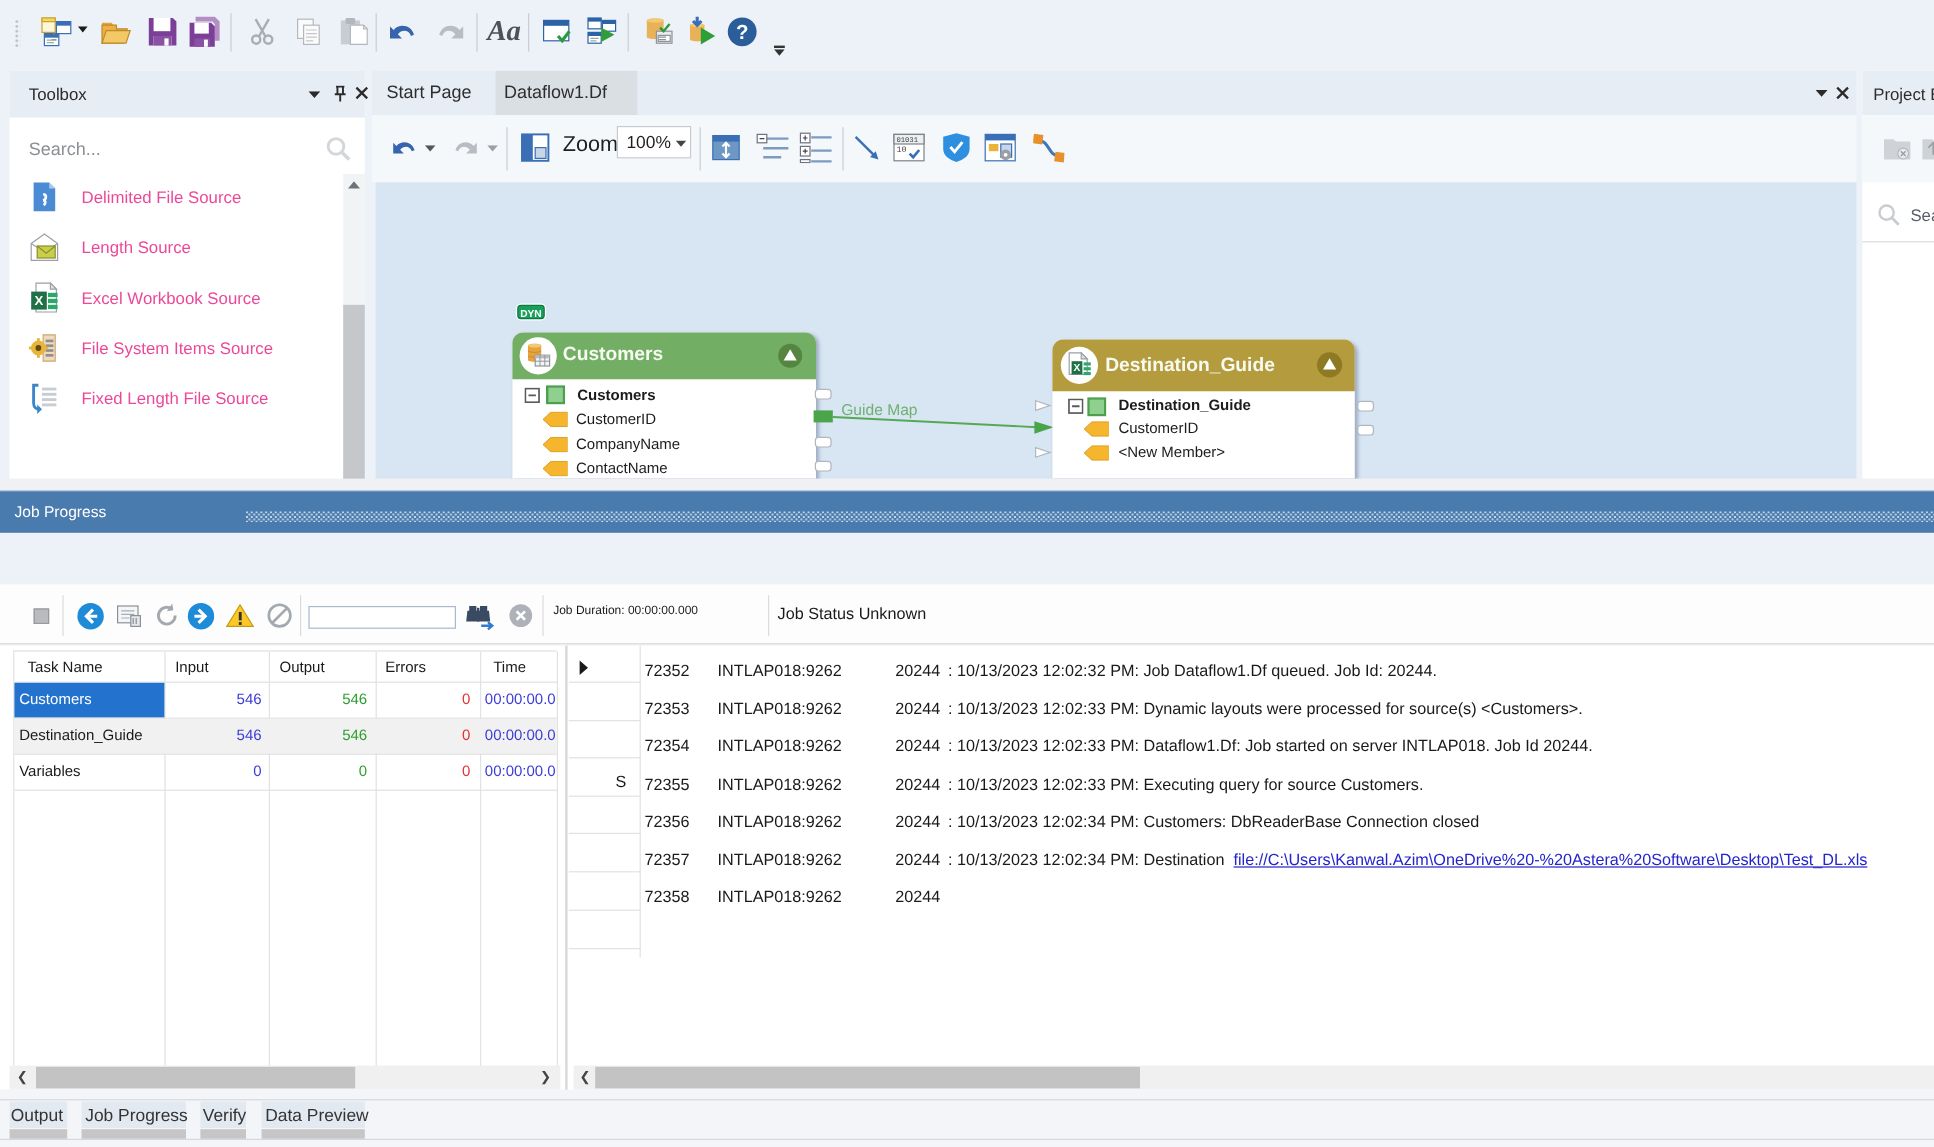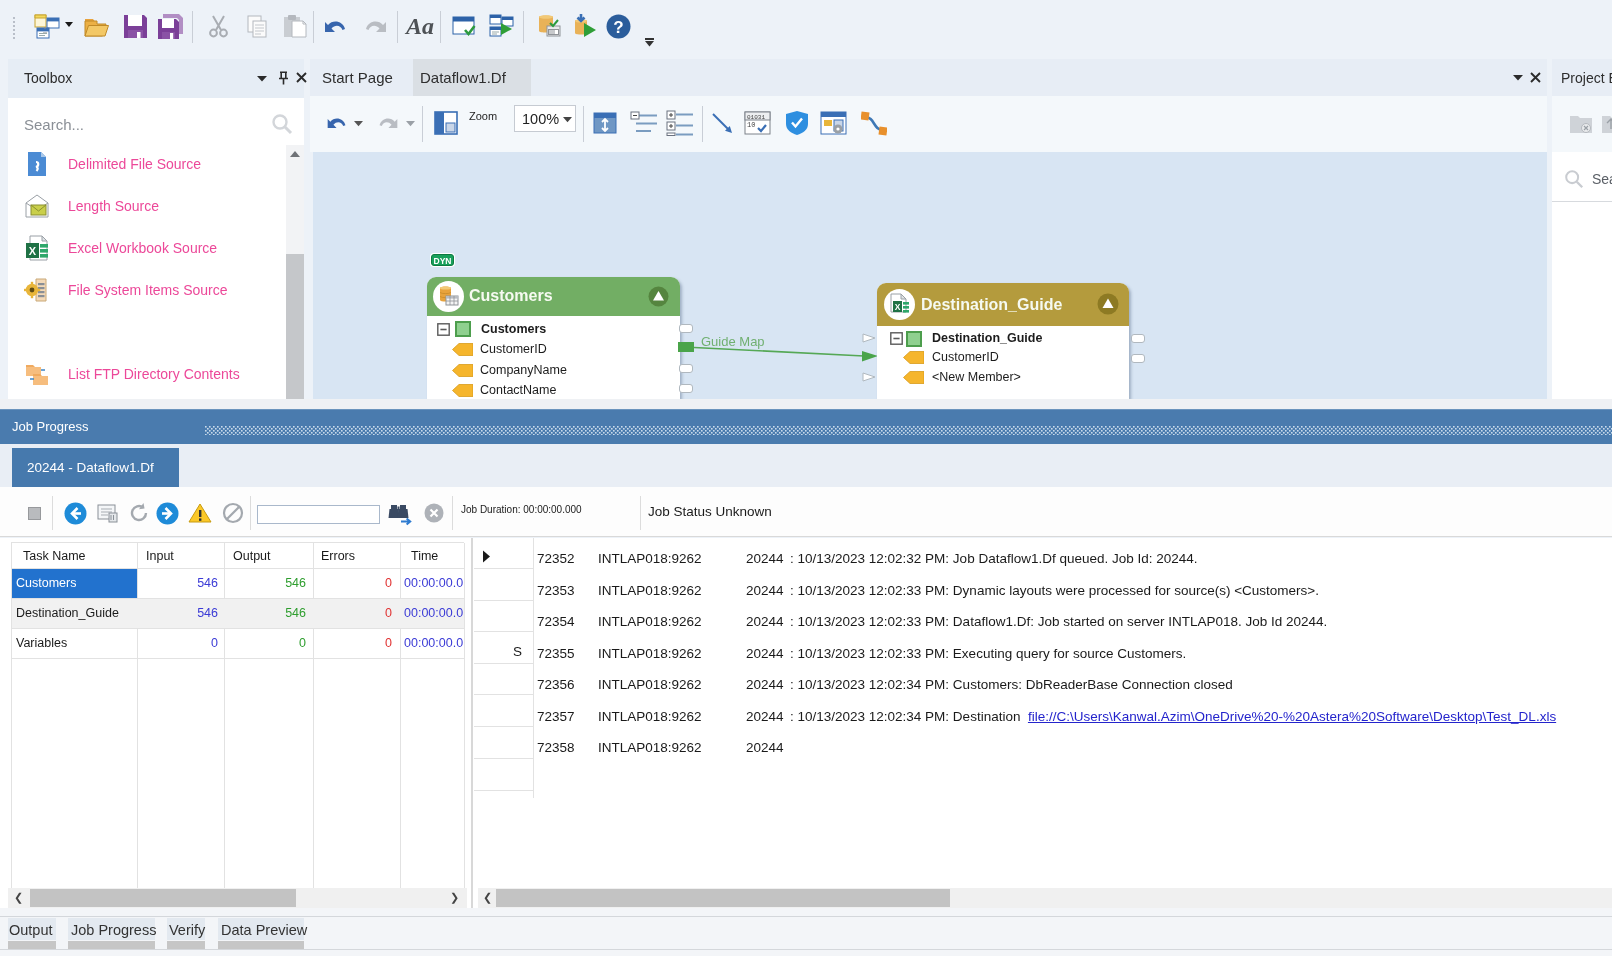--- a/index.html
+++ b/index.html
@@ -318,7 +318,7 @@
           <rect x="2" y="2" width="9" height="22" fill="#3a6fb5"></rect>
           <rect x="13" y="13" width="9" height="9" fill="#c9d6e8" stroke="#3a6fb5"></rect>
         </svg>
-    <span class="abs" style="left:159px;top:14px;font-size:11px;color:#1f1f1f;">Zoom</span>
+    <span class="abs" style="left:159px;top:14px;font-size:18px;color:#1f1f1f;">Zoom</span>
     <div class="abs" style="left:204px;top:9px;width:62px;height:27px;background:#fff;border:1px solid #c6cbd2;">
       <span class="abs" style="left:7px;top:5px;font-size:14.5px;color:#1f1f1f;">100%</span>
       <svg class="abs" style="left:48px;top:11px;width:9px;height:6px;" viewBox="0 0 9 6">

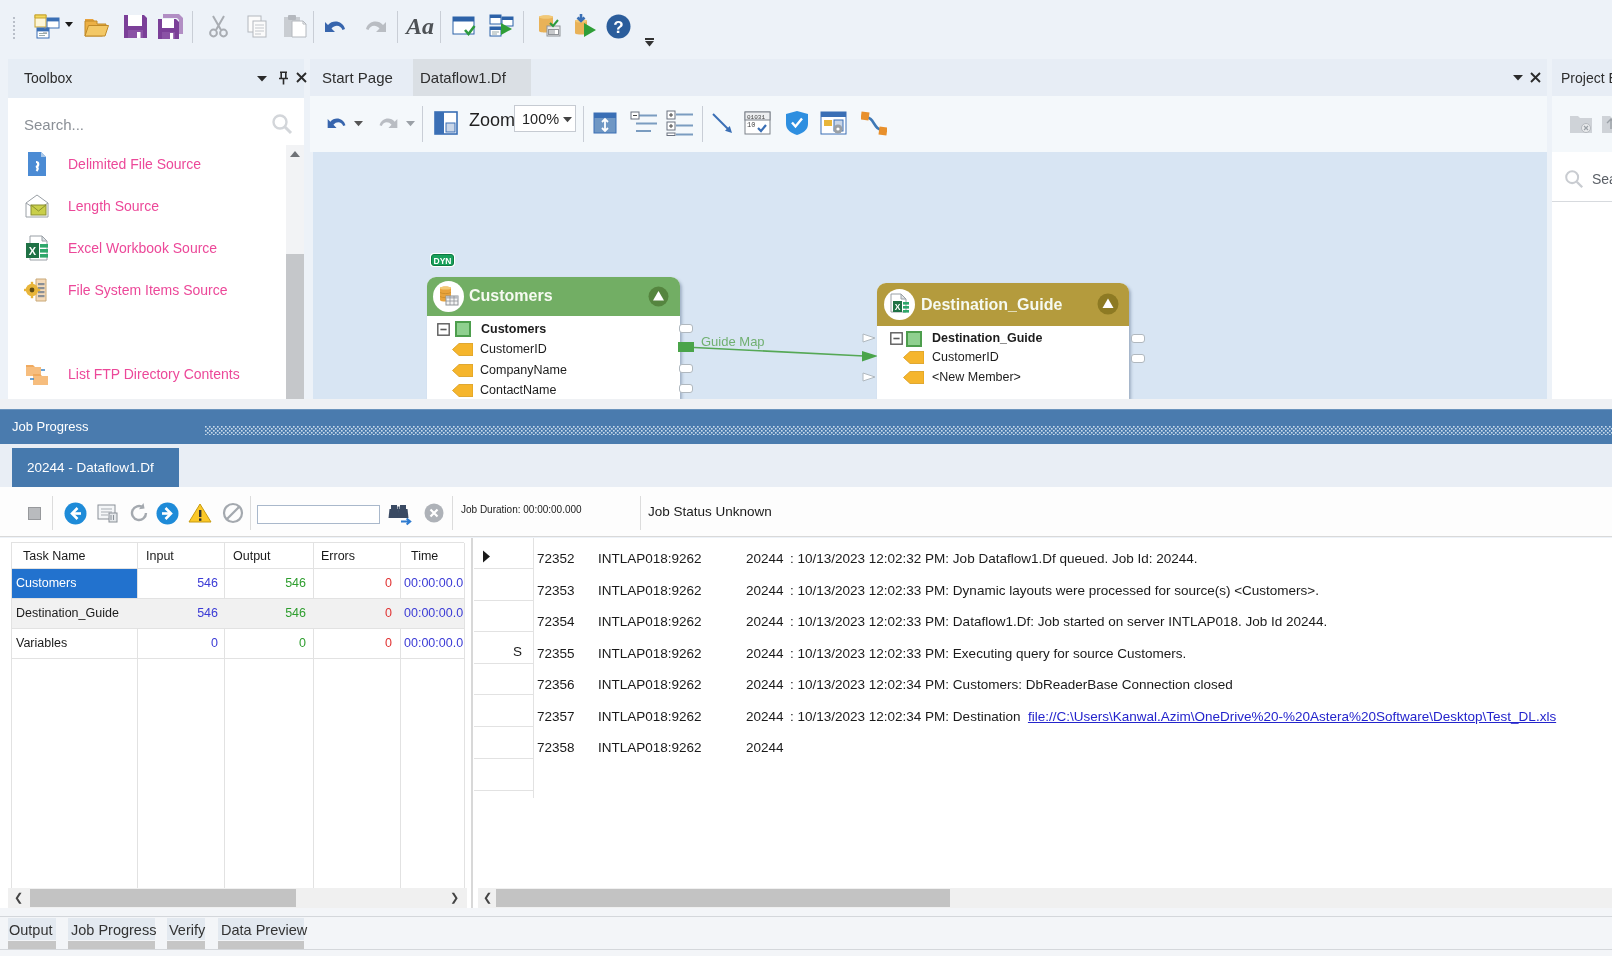--- a/index.html
+++ b/index.html
@@ -271,6 +271,19 @@
         </svg>
     <span class="tx">File System Items Source</span>
   </div>
+  <div class="tb-item" style="top:252px;">
+    <svg class="ic" viewBox="0 0 26 26">
+          <path d="M8 2 H4 V17 c0 4 3 5 5 5" fill="none" stroke="#3d85c8" stroke-width="2.4"></path>
+          <path d="M7 18 l4 4 -4 4 z" fill="#3d85c8"></path>
+          <g fill="#c9cdd2">
+            <rect x="11" y="4" width="12" height="2.4"></rect>
+            <rect x="11" y="8.4" width="12" height="2.4"></rect>
+            <rect x="11" y="12.8" width="12" height="2.4"></rect>
+            <rect x="11" y="17.2" width="12" height="2.4"></rect>
+          </g>
+        </svg>
+    <span class="tx">Fixed Length File Source</span>
+  </div>
   <div class="tb-item" style="top:294px;">
     <svg class="ic" viewBox="0 0 26 26">
           <g>

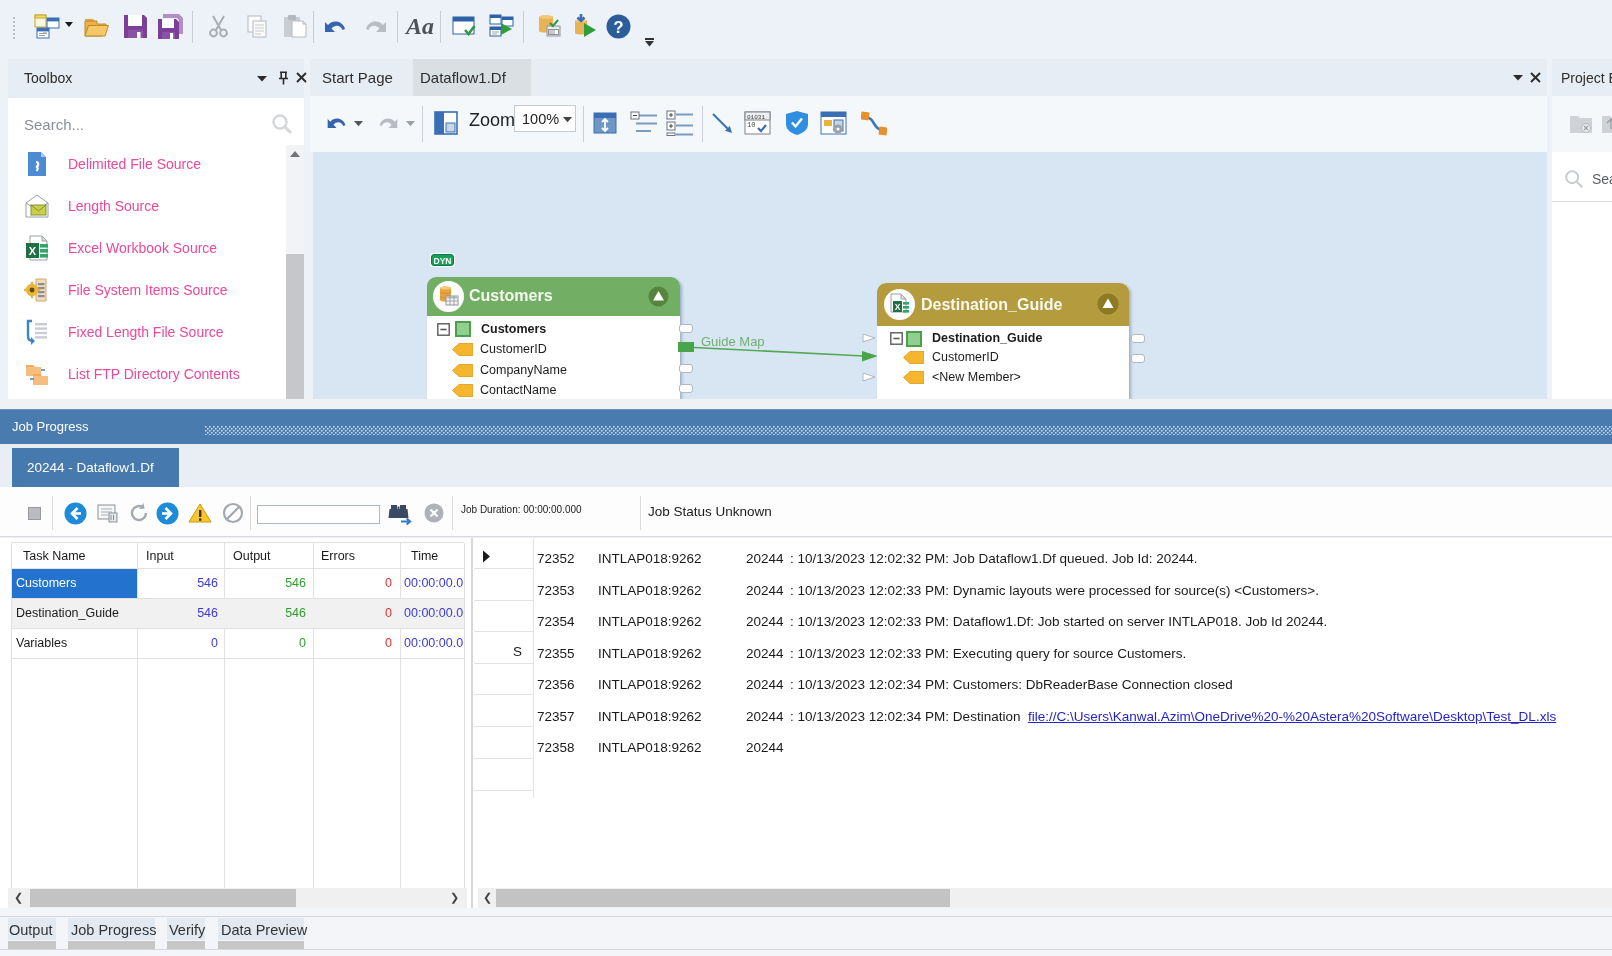--- a/index.html
+++ b/index.html
@@ -284,20 +284,6 @@
         </svg>
     <span class="tx">Fixed Length File Source</span>
   </div>
-  <div class="tb-item" style="top:294px;">
-    <svg class="ic" viewBox="0 0 26 26">
-          <g>
-            <path d="M2 4 h7 l2 2 h6 v9 h-15 z" fill="#f0aa5f"></path>
-            <path d="M2 6 h15 v9 h-15 z" fill="#f6bd7e"></path>
-          </g>
-          <g>
-            <path d="M9 13 h7 l2 2 h6 v9 h-15 z" fill="#f0aa5f"></path>
-            <path d="M9 15 h15 v9 h-15 z" fill="#f6bd7e"></path>
-          </g>
-          <path d="M6 18 h4 M17 9 h4" stroke="#3d85c8" stroke-width="1.6"></path>
-        </svg>
-    <span class="tx">List FTP Directory Contents</span>
-  </div>
 </div>
 
 <div id="doc">

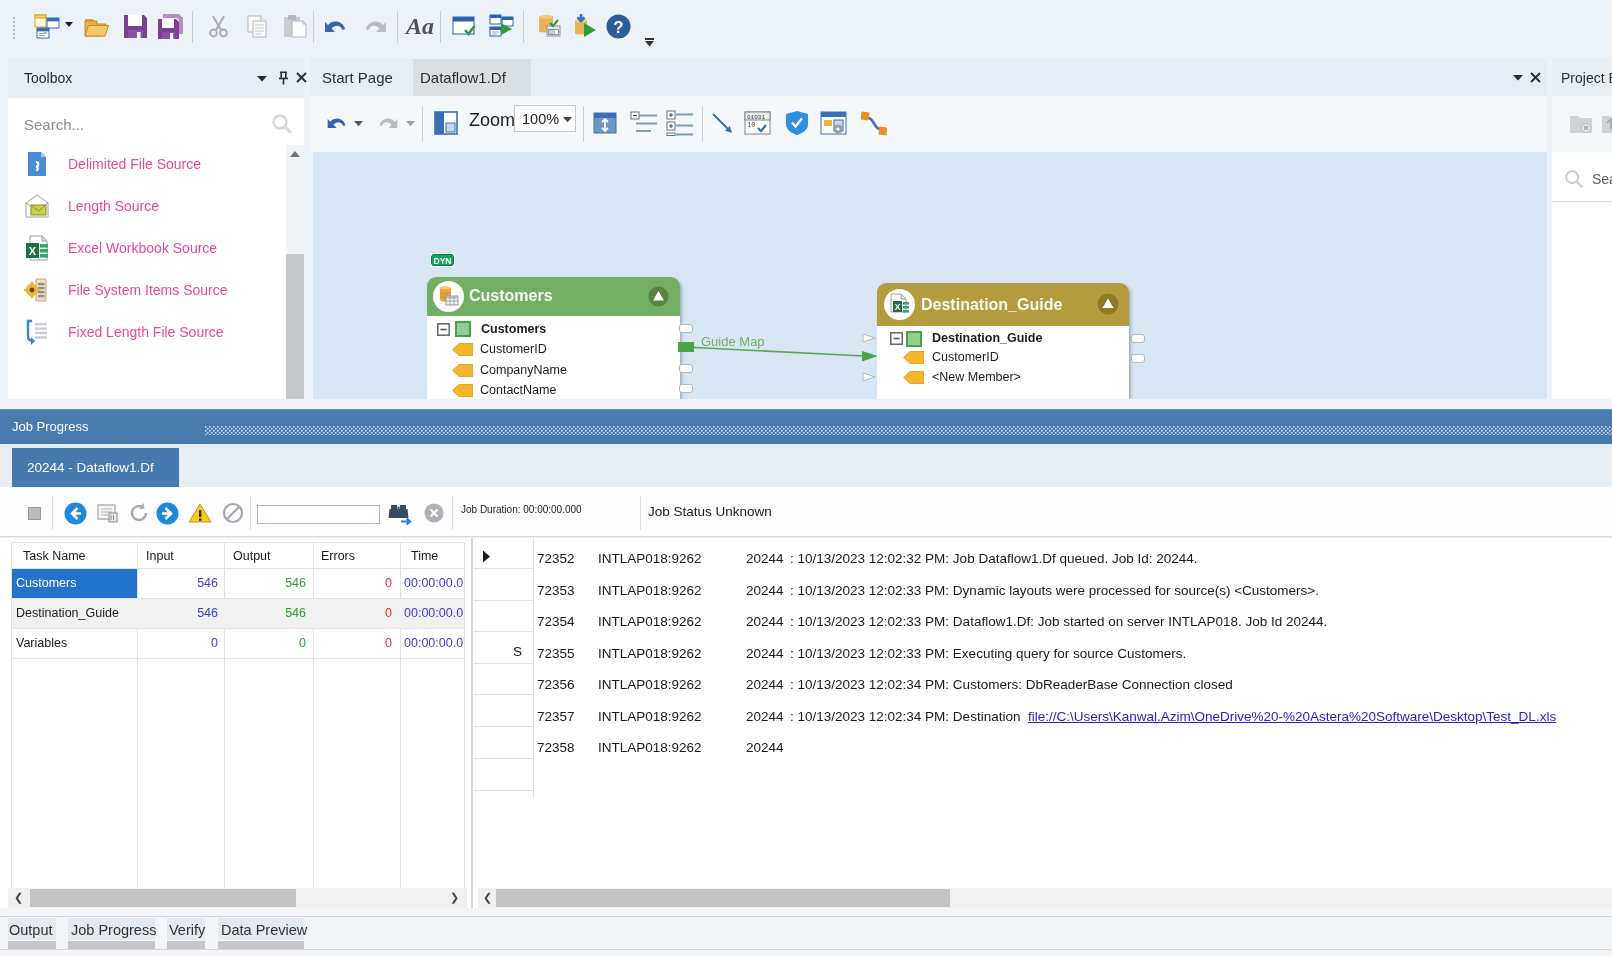--- a/index.html
+++ b/index.html
@@ -519,11 +519,6 @@
     <rect x="0" y="0" width="1407" height="9" fill="url(#dotp)"></rect>
   </svg>
 </div>
-<div id="jp-tabs">
-      <div id="jp-tab">
-        <span style="position:absolute;left:15px;top:12px;">20244 - Dataflow1.Df</span>
-      </div>
-    </div>
 <div id="jp-toolbar">
   <div class="abs" style="left:28px;top:20px;width:13px;height:13px;background:#b9bbbe;border:1px solid #97999c;"></div>
   <div class="sep-v" style="left:52px;top:9px;height:34px;background:#dcdcdc;"></div>

